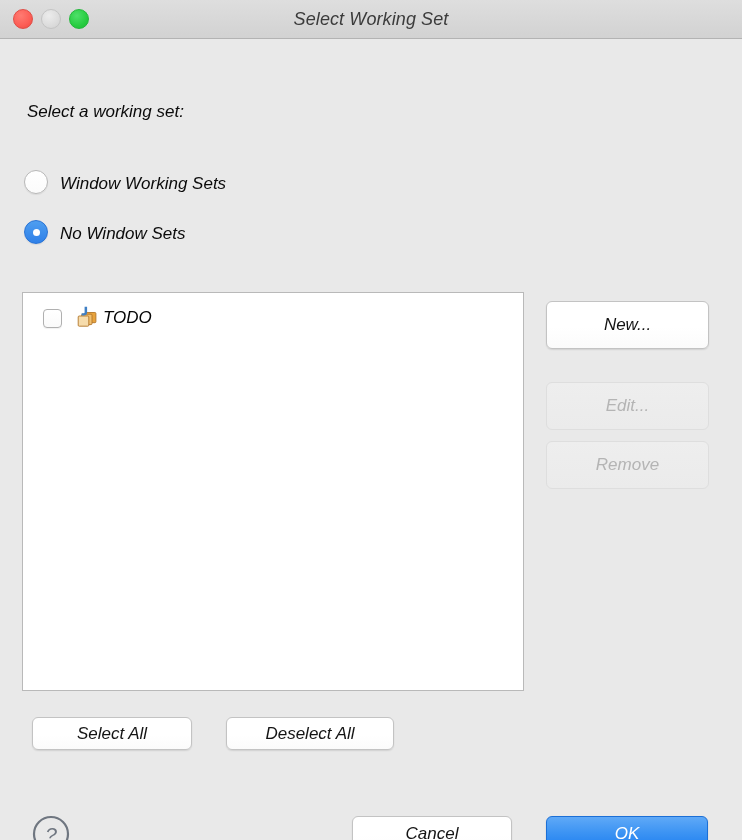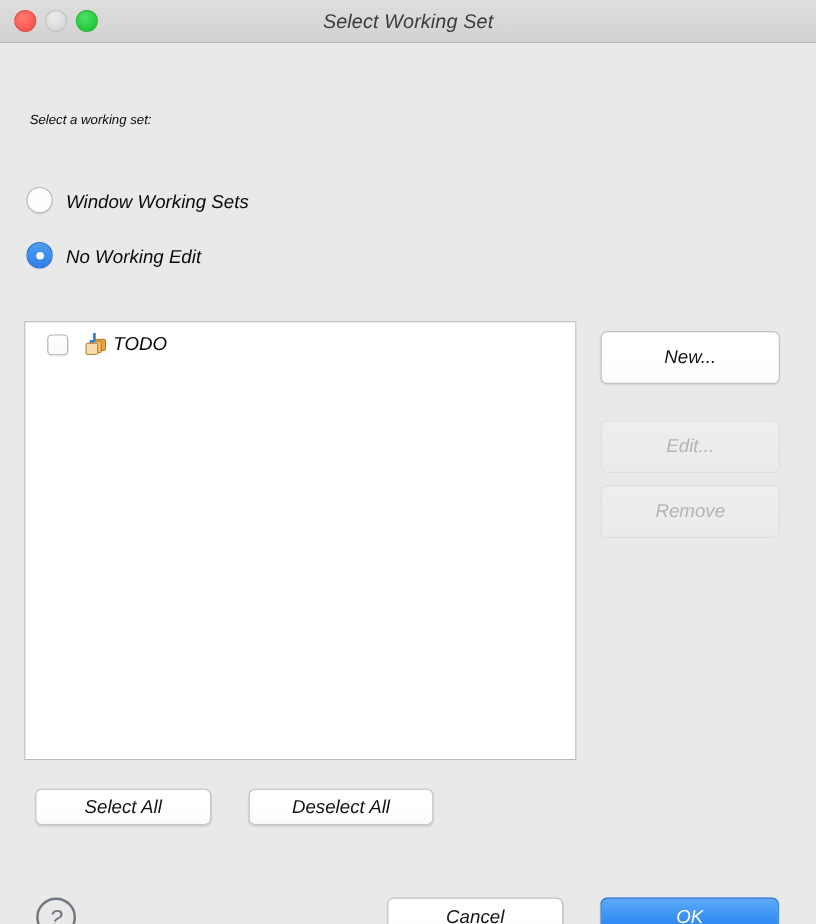--- a/index.html
+++ b/index.html
@@ -82,7 +82,7 @@
     position: absolute;
     left: 27px;
     top: 63px;
-    font-size: 12px;
+    font-size: 17px;
     color: #0a0a0a;
   }
 

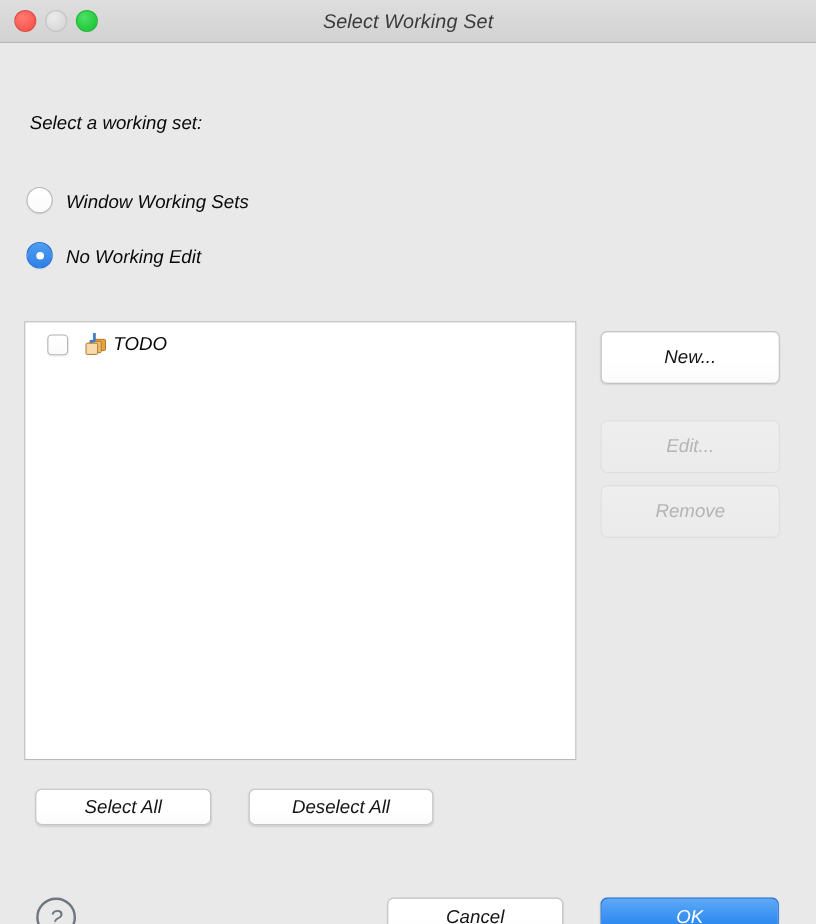--- a/index.html
+++ b/index.html
@@ -283,7 +283,7 @@
 
       <div class="radio-row">
         <div class="radio checked"></div>
-        <div class="radio-label">No Working Edit</div>
+        <div class="radio-label">No Window Sets</div>
       </div>
 
 

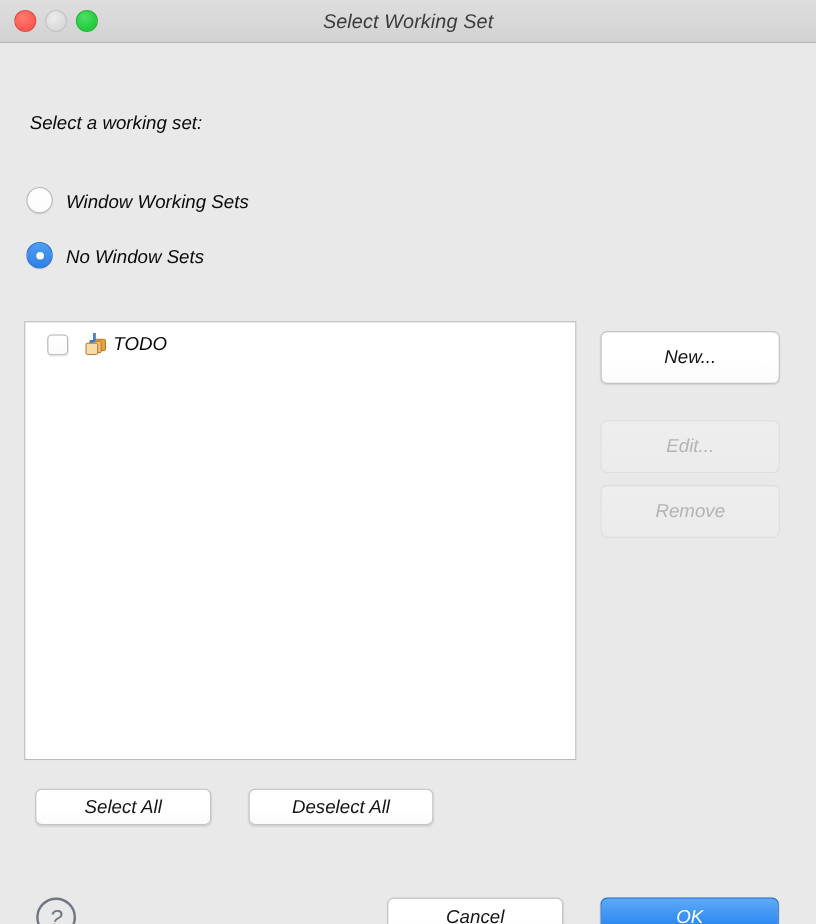--- a/index.html
+++ b/index.html
@@ -145,7 +145,7 @@
   }
   .list-item {
     display: flex;
-    align-items: center;
+    align-items: flex-end;
     height: 30px;
     padding-left: 20px;
     margin-top: 5px;

